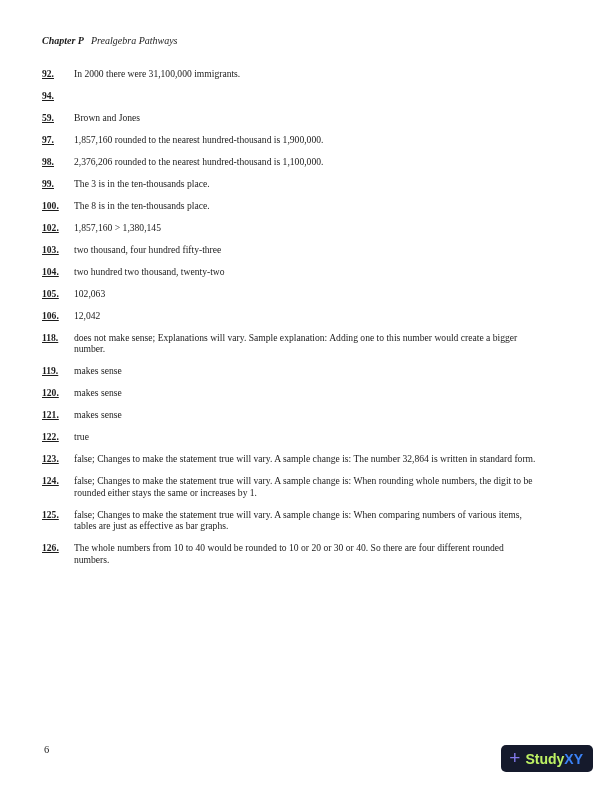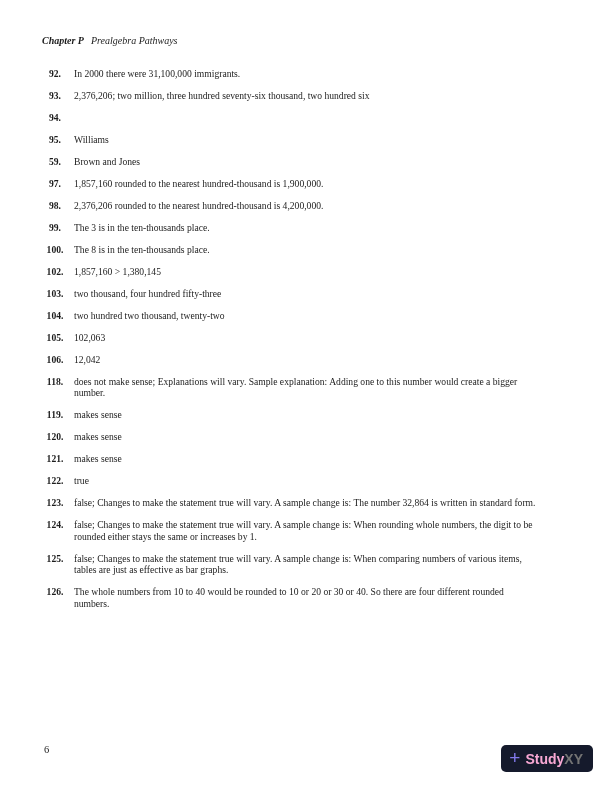--- a/index.html
+++ b/index.html
@@ -38,10 +38,11 @@
   .num {
     flex: none;
     min-width: 26px;
-    text-align: center;
+    text-align: left;
     font-weight: bold;
     white-space: nowrap;
     margin-right: 6px;
+    text-decoration: underline;
   }
   .txt { white-space: pre-line; }
 

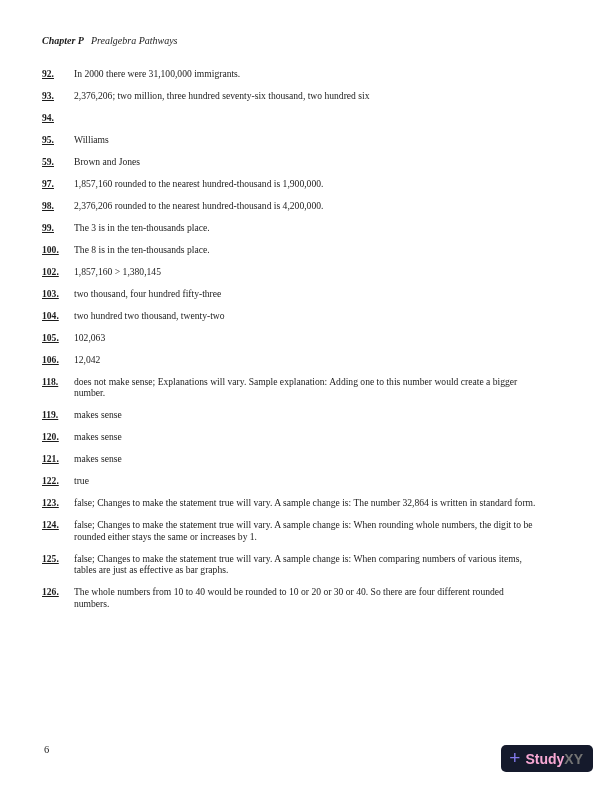--- a/index.html
+++ b/index.html
@@ -87,10 +87,6 @@
       <span class="txt">In 2000 there were 31,100,000 immigrants.</span>
     </div>
 
-    <div class="row">
-      <span class="num">93.</span>
-      <span class="txt">2,376,206; two million, three hundred seventy-six thousand, two hundred six</span>
-    </div>
 
     <div class="row">
       <span class="num">94.</span>

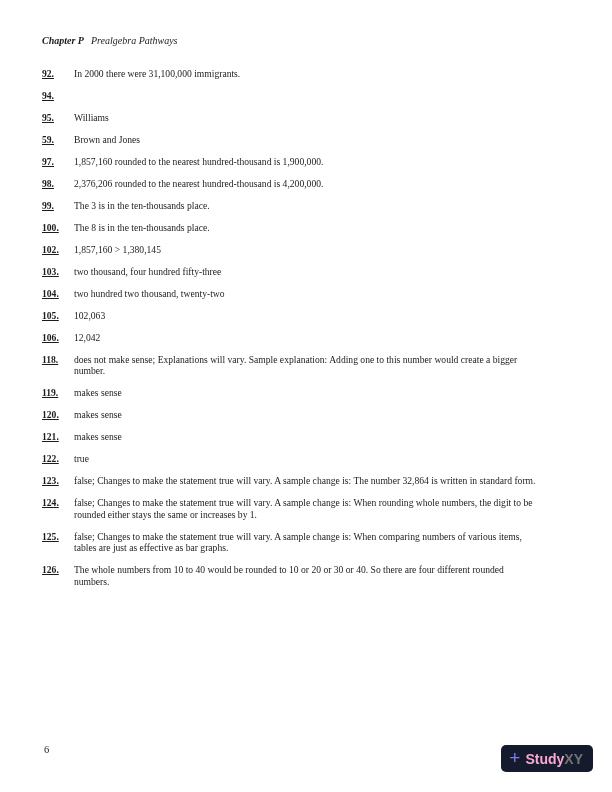--- a/index.html
+++ b/index.html
@@ -92,10 +92,6 @@
       <span class="num">94.</span>
     </div>
 
-    <div class="row">
-      <span class="num">95.</span>
-      <span class="txt">Williams</span>
-    </div>
 
     <div class="row">
       <span class="num">59.</span>

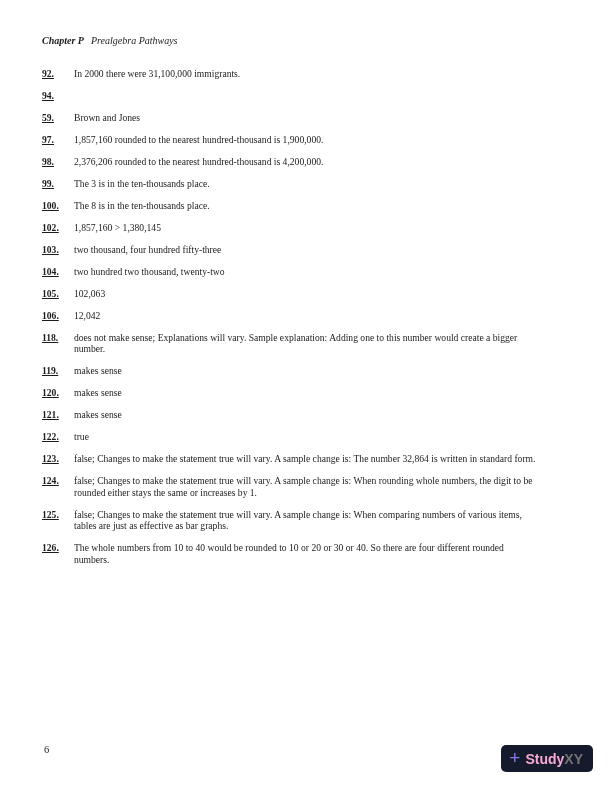--- a/index.html
+++ b/index.html
@@ -105,7 +105,7 @@
 
     <div class="row">
       <span class="num">98.</span>
-      <span class="txt">2,376,206 rounded to the nearest hundred-thousand is 4,200,000.</span>
+      <span class="txt">2,376,206 rounded to the nearest hundred-thousand is 1,100,000.</span>
     </div>
 
     <div class="row">

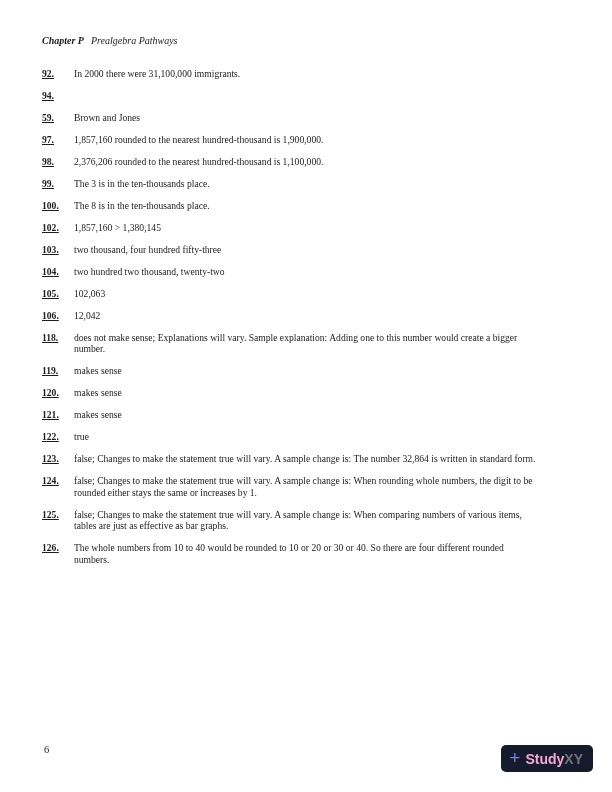--- a/index.html
+++ b/index.html
@@ -199,7 +199,7 @@
 
   <div class="brand" style="background: rgb(21, 26, 44);">
     <span class="plus" style="color: rgb(130, 121, 236);">+</span>
-    <span class="study" style="color: #f9a8d4; text-align: center;">Study</span>
+    <span class="study" style="color: #bef264; text-align: center;">Study</span>
     <span class="xy" style="color: #737373;">XY</span>
   </div>
 

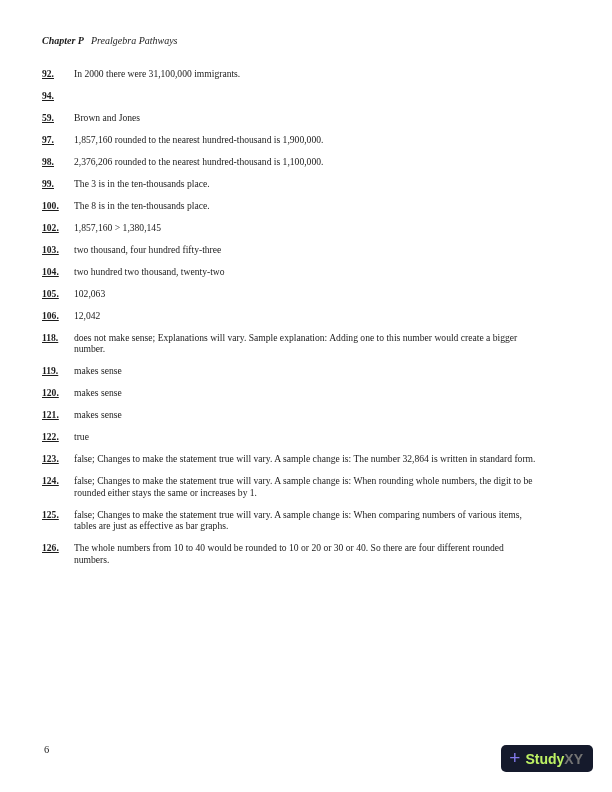--- a/index.html
+++ b/index.html
@@ -200,7 +200,7 @@
   <div class="brand" style="background: rgb(21, 26, 44);">
     <span class="plus" style="color: rgb(130, 121, 236);">+</span>
     <span class="study" style="color: #bef264; text-align: center;">Study</span>
-    <span class="xy" style="color: #737373;">XY</span>
+    <span class="xy" style="color: #3b82f6;">XY</span>
   </div>
 
 </div>

